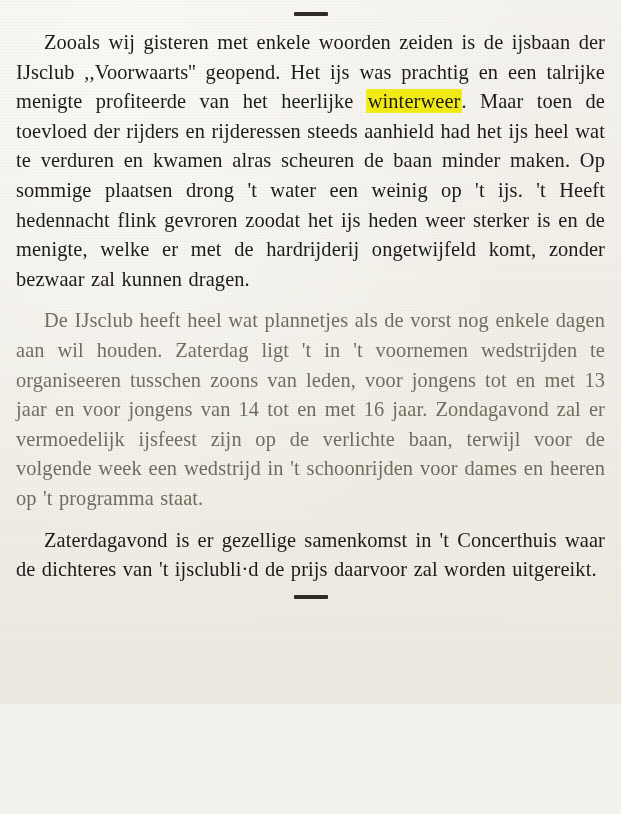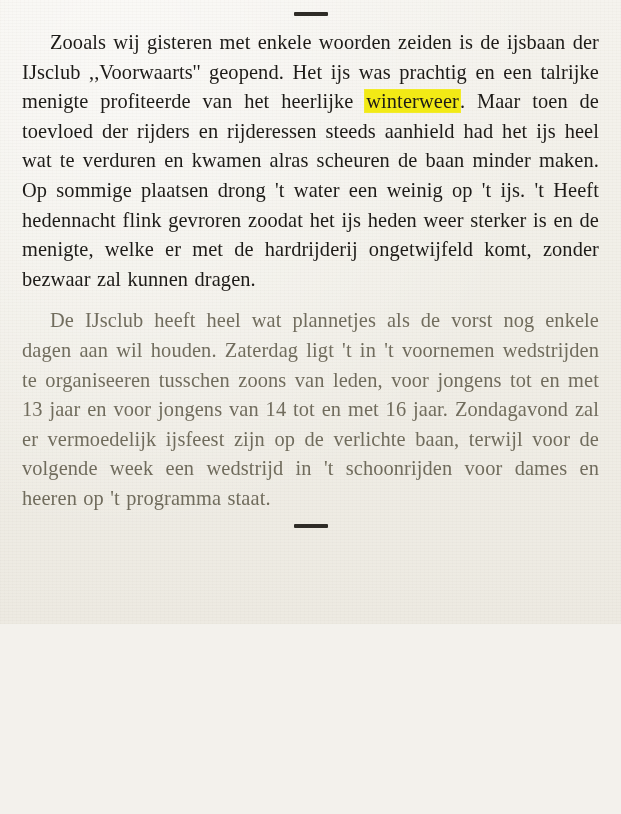--- a/index.html
+++ b/index.html
@@ -16,12 +16,12 @@
   .page {
     position: relative;
     width: 621px;
-    height: 624px;
+    height: 704px;
     background:
       radial-gradient(ellipse at 20% 10%, rgba(255,255,255,0.55), rgba(255,255,255,0) 60%),
       linear-gradient(180deg, #f5f3ee 0%, #f1efe8 40%, #edeae2 100%);
     box-sizing: border-box;
-    padding: 0 22px;
+    padding: 0 16px;
   }
   
   .grain {

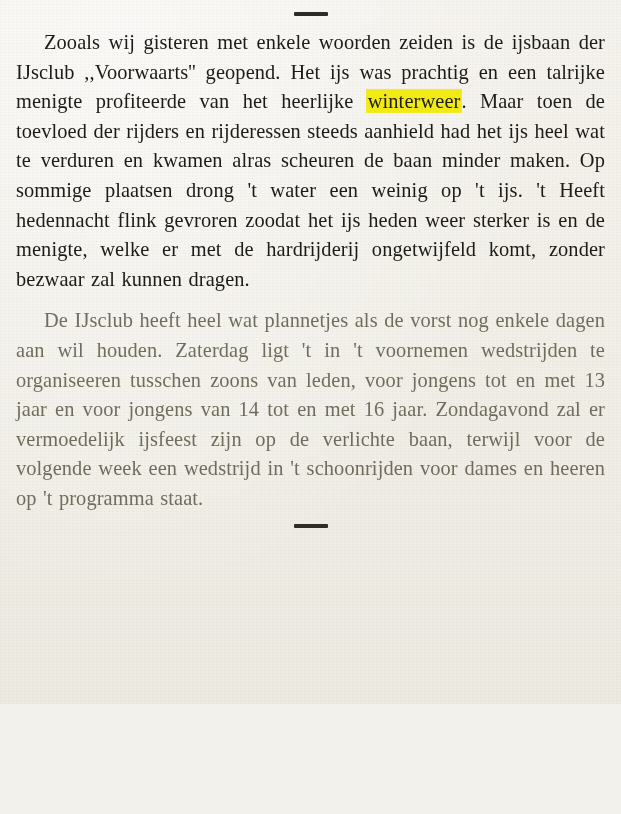--- a/index.html
+++ b/index.html
@@ -91,6 +91,7 @@
 
     <p class="para faded">De IJsclub heeft heel wat plannetjes als de vorst nog enkele dagen aan wil houden. Zaterdag ligt 't in 't voornemen wedstrijden te organiseeren tusschen zoons van leden, voor jongens tot en met 13 jaar en voor jongens van 14 tot en met 16 jaar. Zondagavond zal er vermoedelijk ijsfeest zijn op de verlichte baan, terwijl voor de volgende week een wedstrijd in 't schoonrijden voor dames en heeren op 't programma staat.</p>
 
+    <p class="para">Zaterdagavond is er gezellige samenkomst in 't Concerthuis waar de dichteres van 't ijsclubli·d de prijs daarvoor zal worden uitgereikt.</p>
 
   </div>
 

